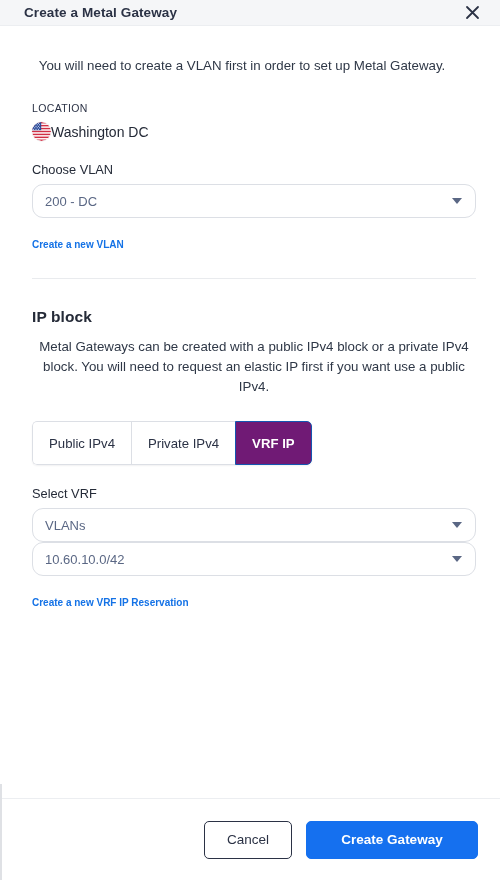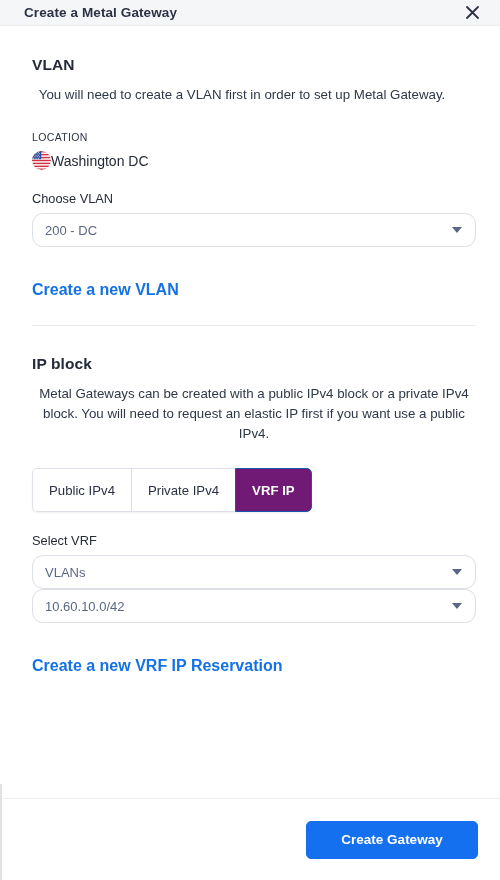--- a/index.html
+++ b/index.html
@@ -276,7 +276,6 @@
   <div class="modal-body">
 
     <div>
-      <h2 class="section-title">VLAN</h2>
       <p class="section-desc">You will need to create a VLAN first in order to set up Metal Gateway.</p>
 
       <div class="field-label">LOCATION</div>

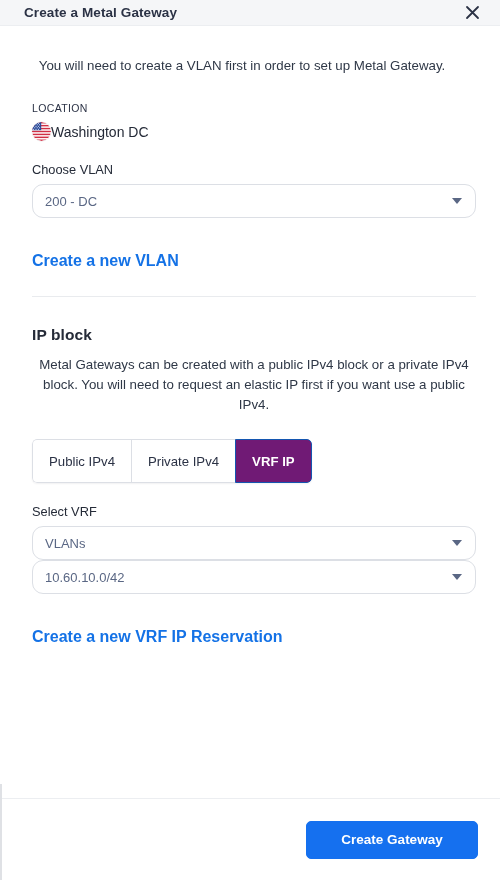--- a/index.html
+++ b/index.html
@@ -155,11 +155,11 @@
 
   .link {
     display: inline-block;
-    font-size: 16px;
+    font-size: 10px;
     font-weight: bold;
     color: #1472e6;
     text-decoration: none;
-    margin-top: 34px;
+    margin-top: 21px;
     cursor: pointer;
   }
 

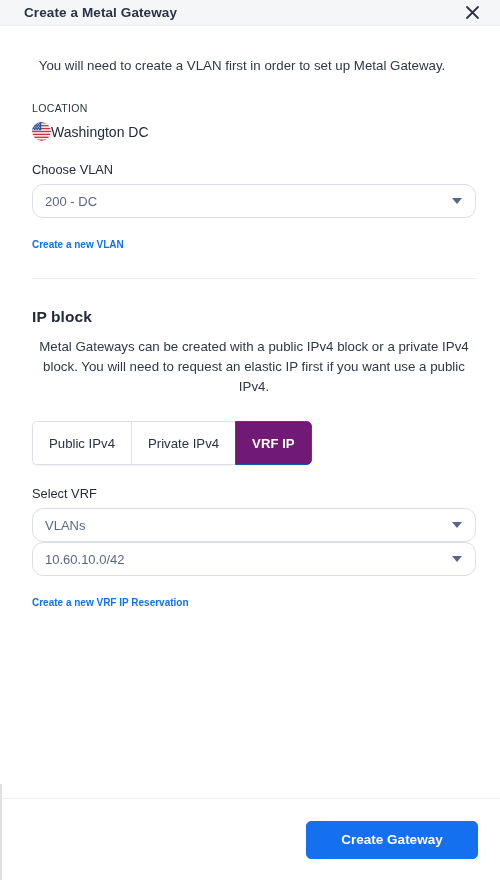--- a/index.html
+++ b/index.html
@@ -359,6 +359,7 @@
   </div>
 
   <div class="modal-footer">
+    <button class="btn btn-cancel">Cancel</button>
     <button class="btn btn-primary">Create Gateway</button>
   </div>
 

